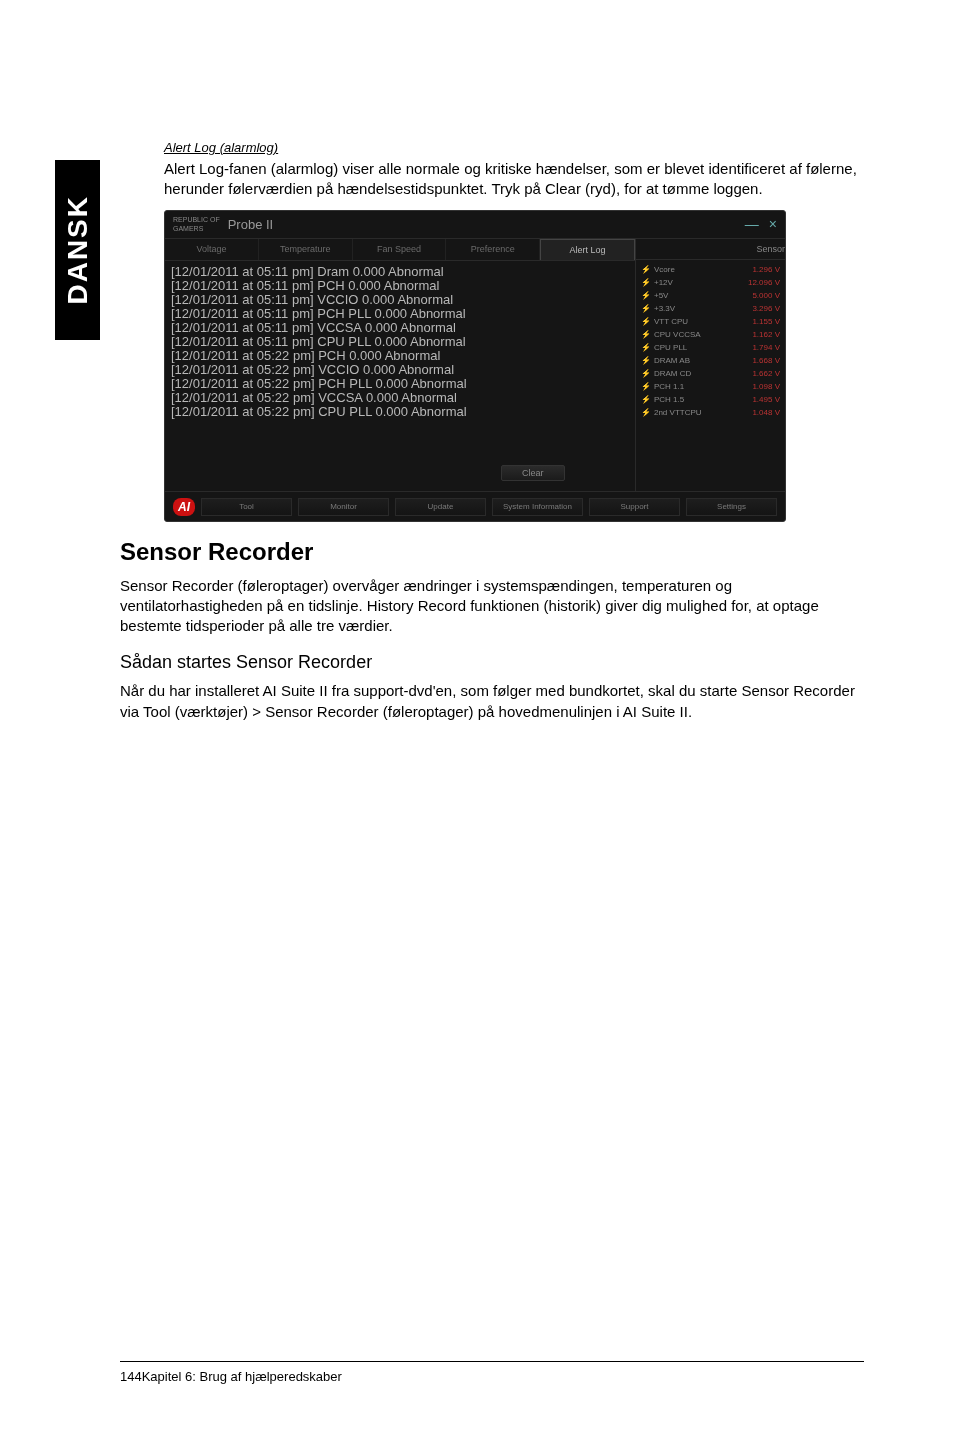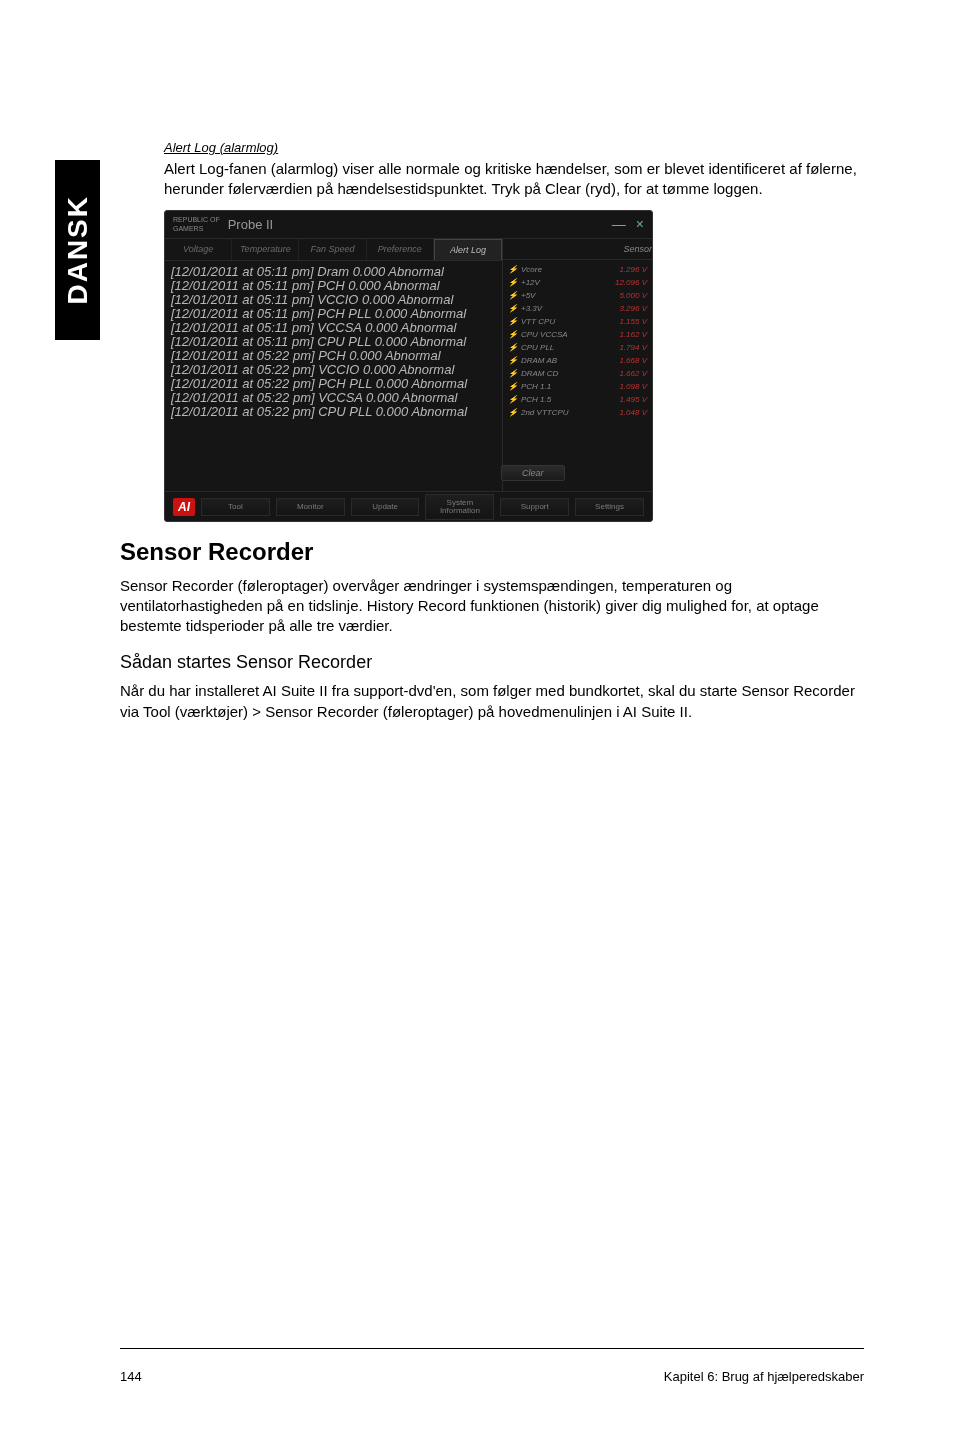--- a/index.html
+++ b/index.html
@@ -9,7 +9,7 @@
   .side-tab span { color: #fff; font-size: 28px; font-weight: bold; writing-mode: vertical-rl; transform: rotate(180deg); letter-spacing: 2px; }
   .section-title-u { text-decoration: underline; font-style: italic; font-size: 13px; margin: 20px 0 4px 44px; }
   .body-text { font-size: 15px; line-height: 1.35; margin: 0 0 8px 44px; }
-  .screenshot { width: 489px; height: 312px; margin: 10px 0 16px 44px; background: #151515; border: 1px solid #333; border-radius: 3px; position: relative; overflow: hidden; font-family: Arial, sans-serif; }
+  .screenshot { width: 622px; height: 312px; margin: 10px 0 16px 44px; background: #151515; border: 1px solid #333; border-radius: 3px; position: relative; overflow: hidden; font-family: Arial, sans-serif; }
   .ss-titlebar { height: 28px; display: flex; align-items: center; padding: 0 8px; color: #7a7a7a; border-bottom: 1px solid #2a2a2a; }
   .ss-logo { font-size: 9px; line-height: 9px; }
   .ss-logo .l1 { display:block; font-size: 7px; color:#888;}

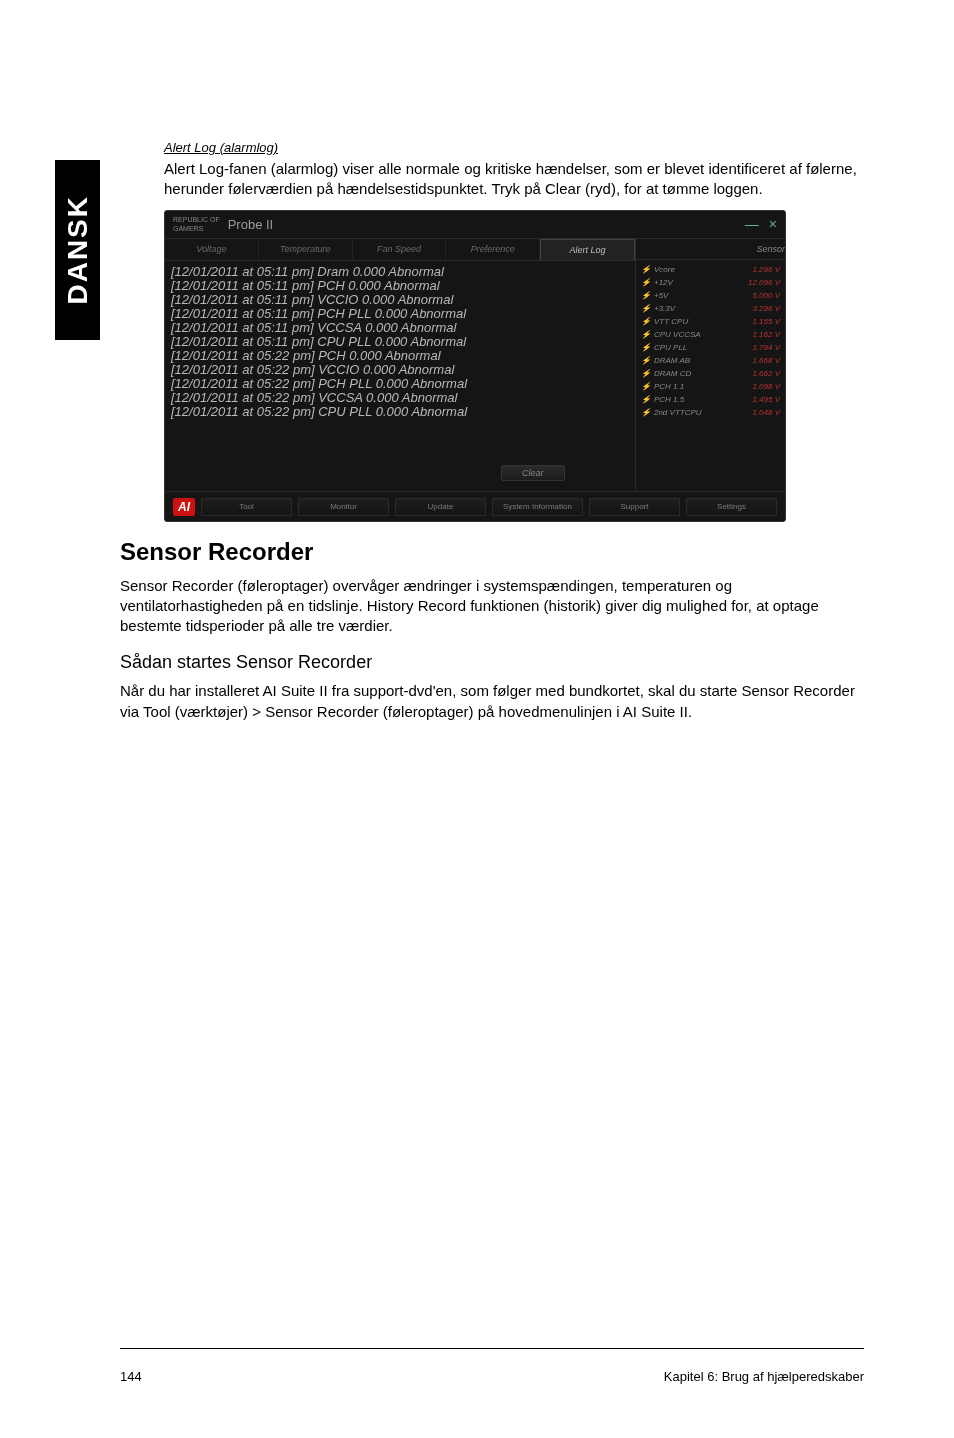--- a/index.html
+++ b/index.html
@@ -16,7 +16,7 @@
   .ss-logo .l2 { display:block; font-size: 7px; color:#888;}
   .ss-title { margin-left: 8px; font-size: 13px; color: #999; }
   .ss-winbtns { margin-left: auto; display: flex; gap: 10px; color: #6aa; font-size: 14px; }
-  .ss-body { display: flex; height: 252px; font-style: italic; }
+  .ss-body { display: flex; height: 252px; }
   .ss-left { flex: 1; display: flex; flex-direction: column; }
   .ss-tabs { display: flex; border-bottom: 1px solid #2a2a2a; }
   .ss-tab { flex: 1; font-size: 9px; color: #6a6a6a; text-align: center; padding: 5px 2px; border-right: 1px solid #222; }

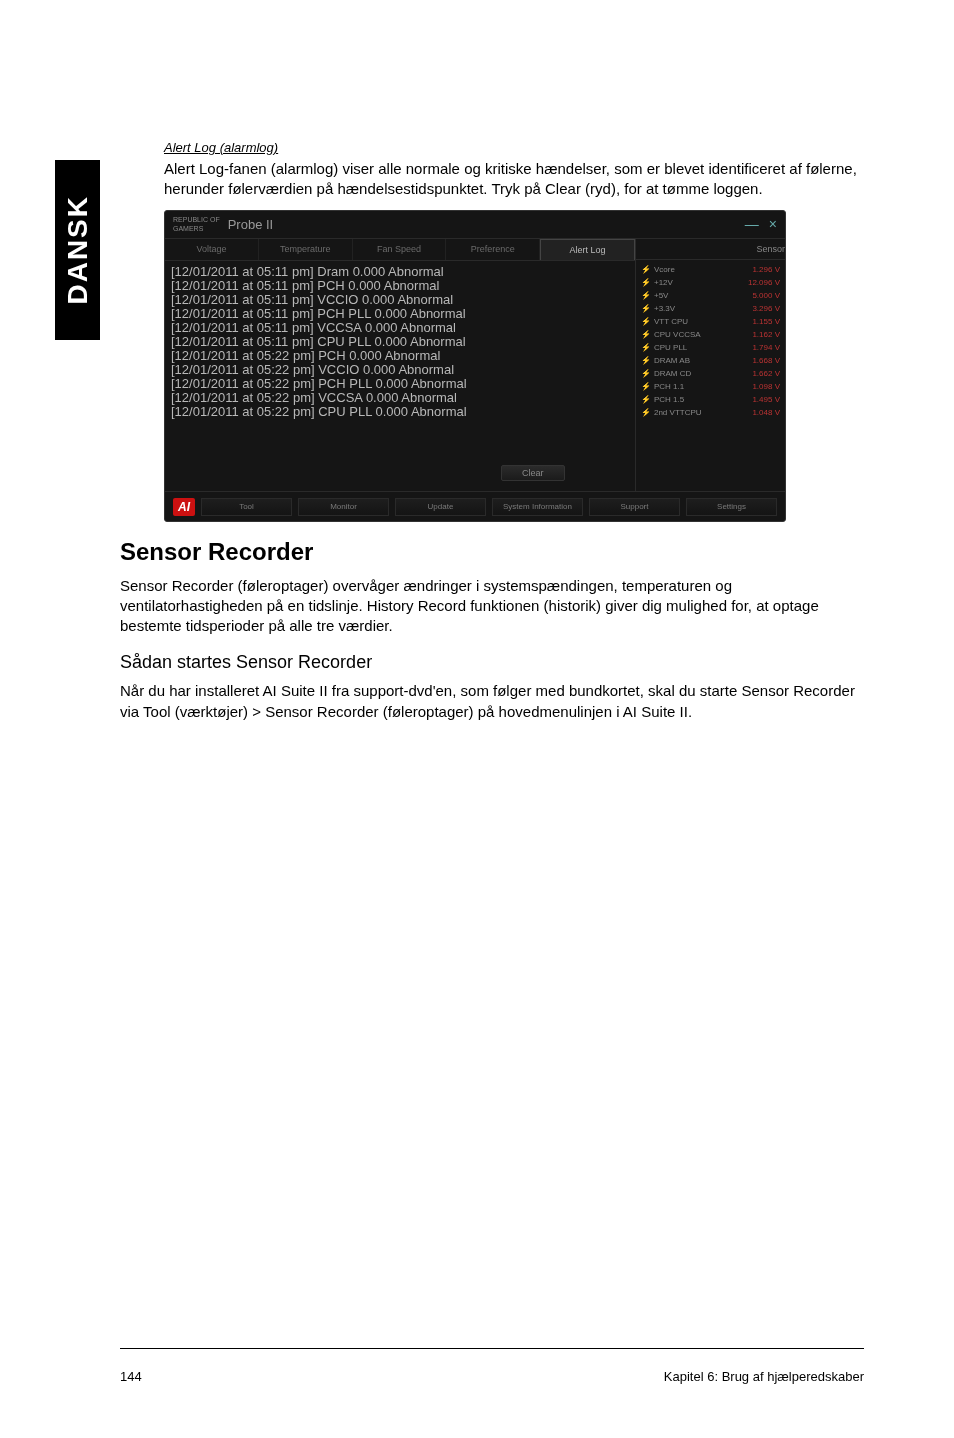--- a/index.html
+++ b/index.html
@@ -32,7 +32,7 @@
   .ss-sensor-name { flex: 1; }
   .ss-sensor-val { color: #b33; }
   .ss-bottom { height: 32px; border-top: 1px solid #2a2a2a; display: flex; align-items: center; padding: 0 8px; gap: 6px; }
-  .ss-bottom-logo { width: 22px; height: 18px; background: #c11; border-radius: 2px; color: #fff; font-style: italic; font-weight: bold; font-size: 12px; display: flex; align-items: center; justify-content: center; }
+  .ss-bottom-logo { width: 22px; height: 18px; background: #c11; border-radius: 8px; color: #fff; font-style: italic; font-weight: bold; font-size: 12px; display: flex; align-items: center; justify-content: center; }
   .ss-bottom-btn { flex: 1; font-size: 8px; color: #7a7a7a; text-align: center; padding: 4px 2px; border: 1px solid #2a2a2a; background: linear-gradient(#1e1e1e,#141414); line-height: 8px; }
   .h2 { font-size: 24px; font-weight: bold; margin: 14px 0 10px 0; }
   .h3 { font-size: 18px; font-weight: normal; margin: 16px 0 8px 0; }

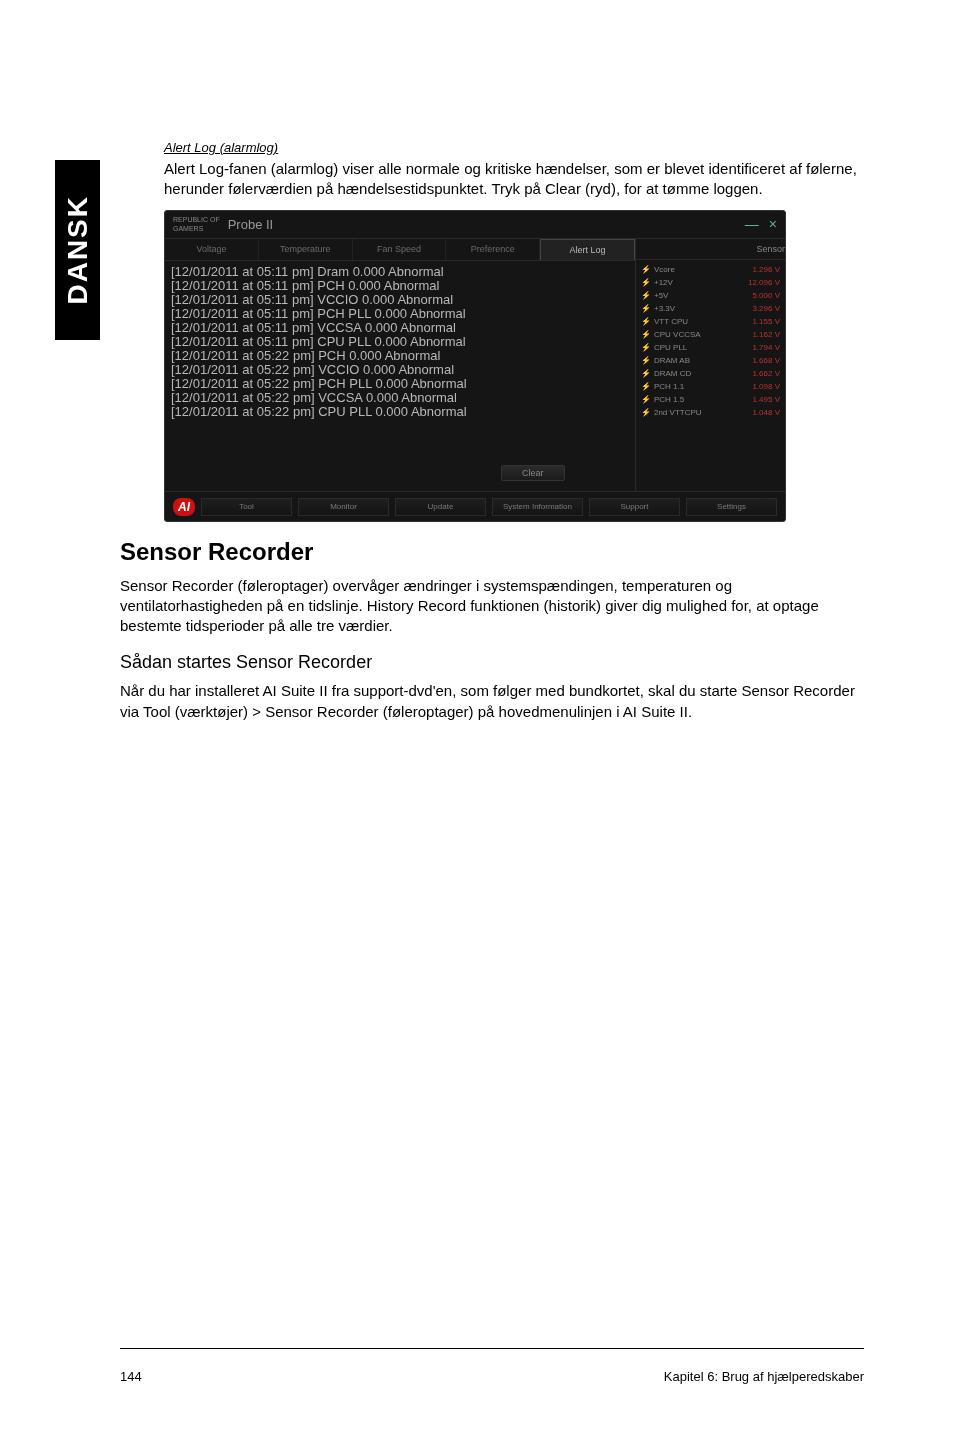--- a/index.html
+++ b/index.html
@@ -37,7 +37,7 @@
   .h2 { font-size: 24px; font-weight: bold; margin: 14px 0 10px 0; }
   .h3 { font-size: 18px; font-weight: normal; margin: 16px 0 8px 0; }
   .para { font-size: 15px; line-height: 1.35; margin-bottom: 10px; }
-  .footer { position: absolute; bottom: 54px; left: 120px; right: 90px; border-top: 1px solid #000; padding-top: 20px; font-size: 13px; display: flex; justify-content: space-between; }
+  .footer { position: absolute; bottom: 54px; left: 120px; right: 90px; border-top: 1px solid #000; padding-top: 7px; font-size: 13px; display: flex; }
 </style>
 </head>
 <body>

